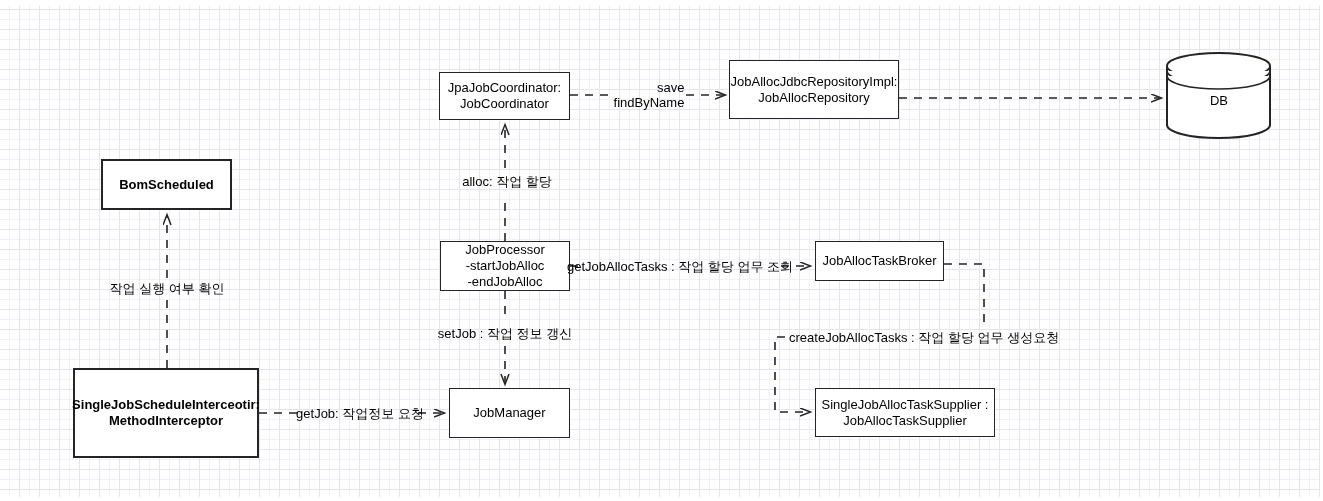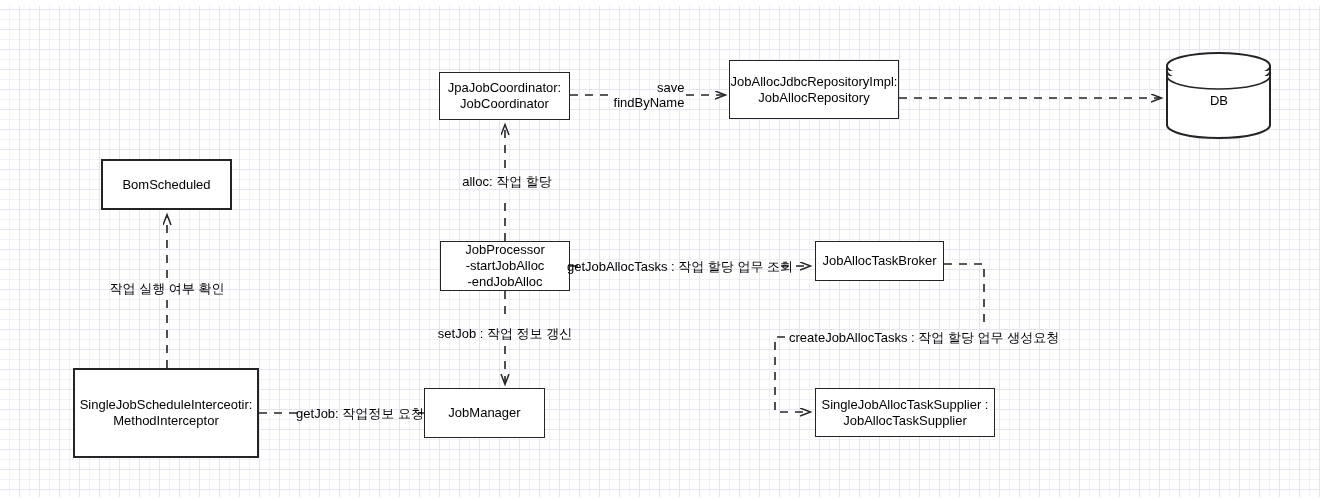--- a/index.html
+++ b/index.html
@@ -35,7 +35,7 @@
     font-size:13px; line-height:16px;
     white-space:nowrap;
   }
-  .node.bold { border-width:2.4px; }
+  .node.bold { border-width:2.4px;font-weight:bold; }
   .edge-label {
     position:absolute;
     transform:translate(-50%,-50%);

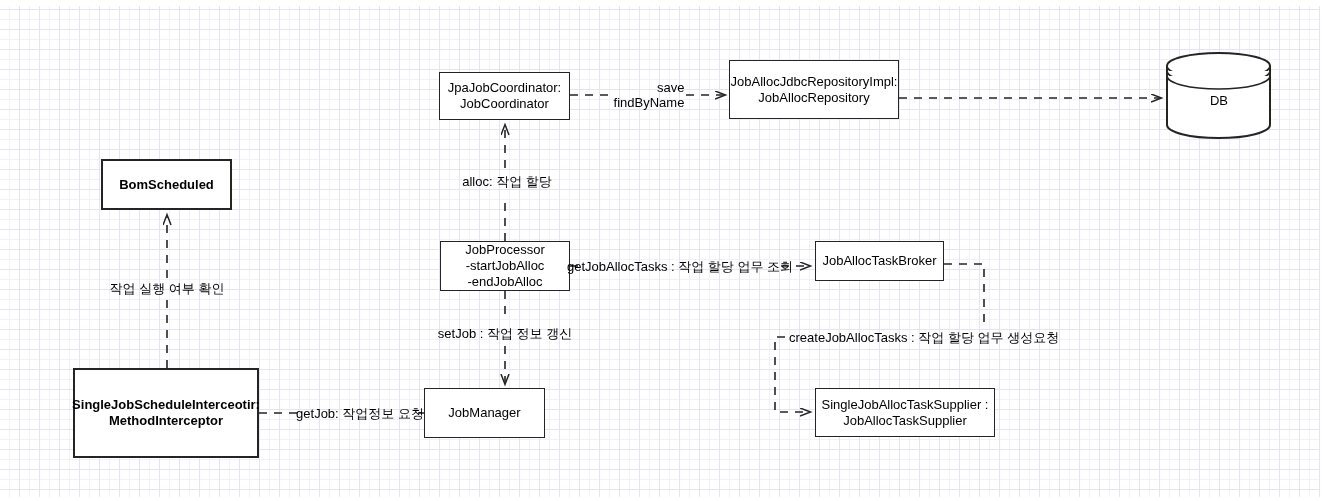--- a/index.html
+++ b/index.html
@@ -138,7 +138,7 @@
     <span>MethodInterceptor</span>
   </div>
 
-  <div class="node" style="left:424px;top:388px;width:121px;height:50px">
+  <div class="node" style="left:449px;top:388px;width:121px;height:50px">
     <span>JobManager</span>
   </div>
 

